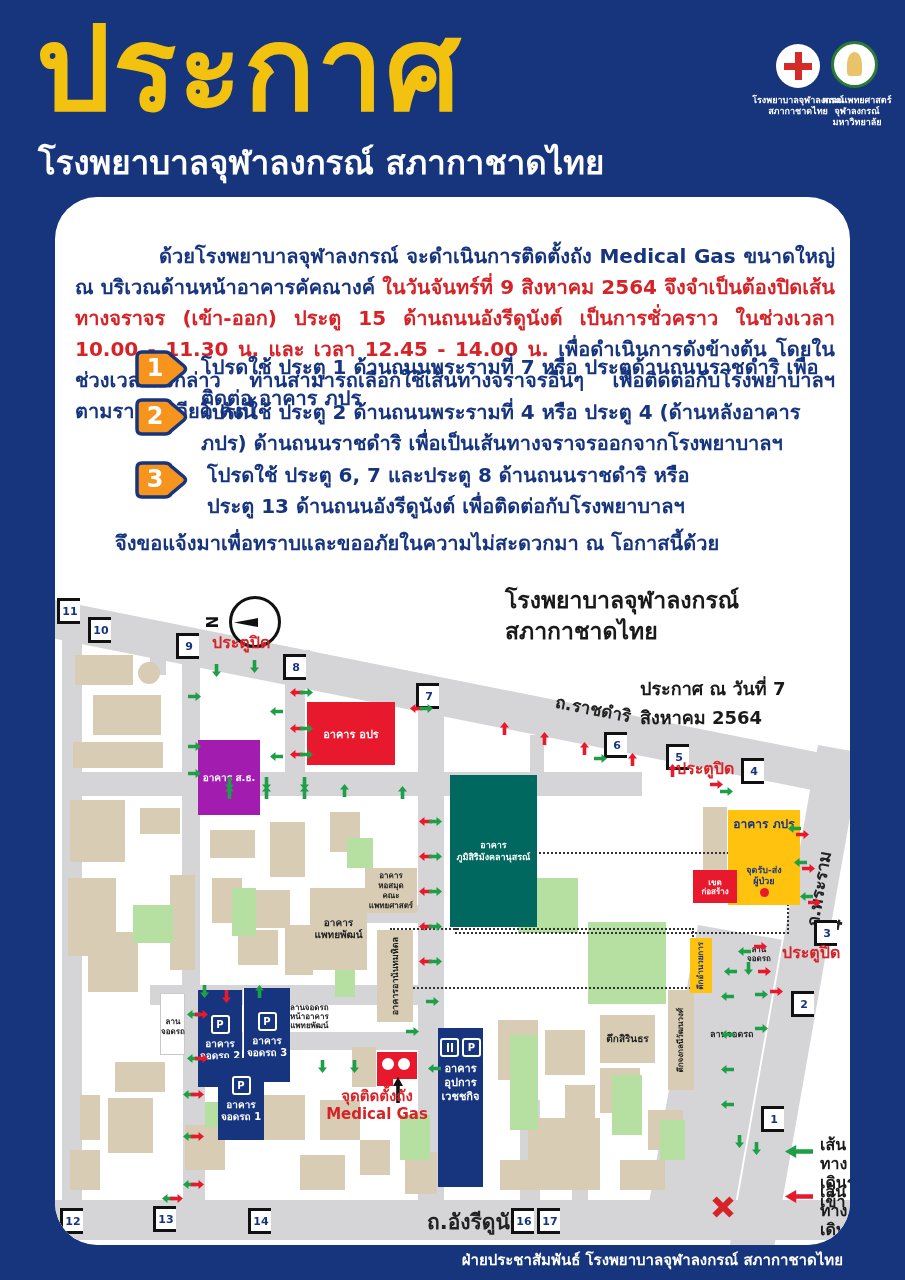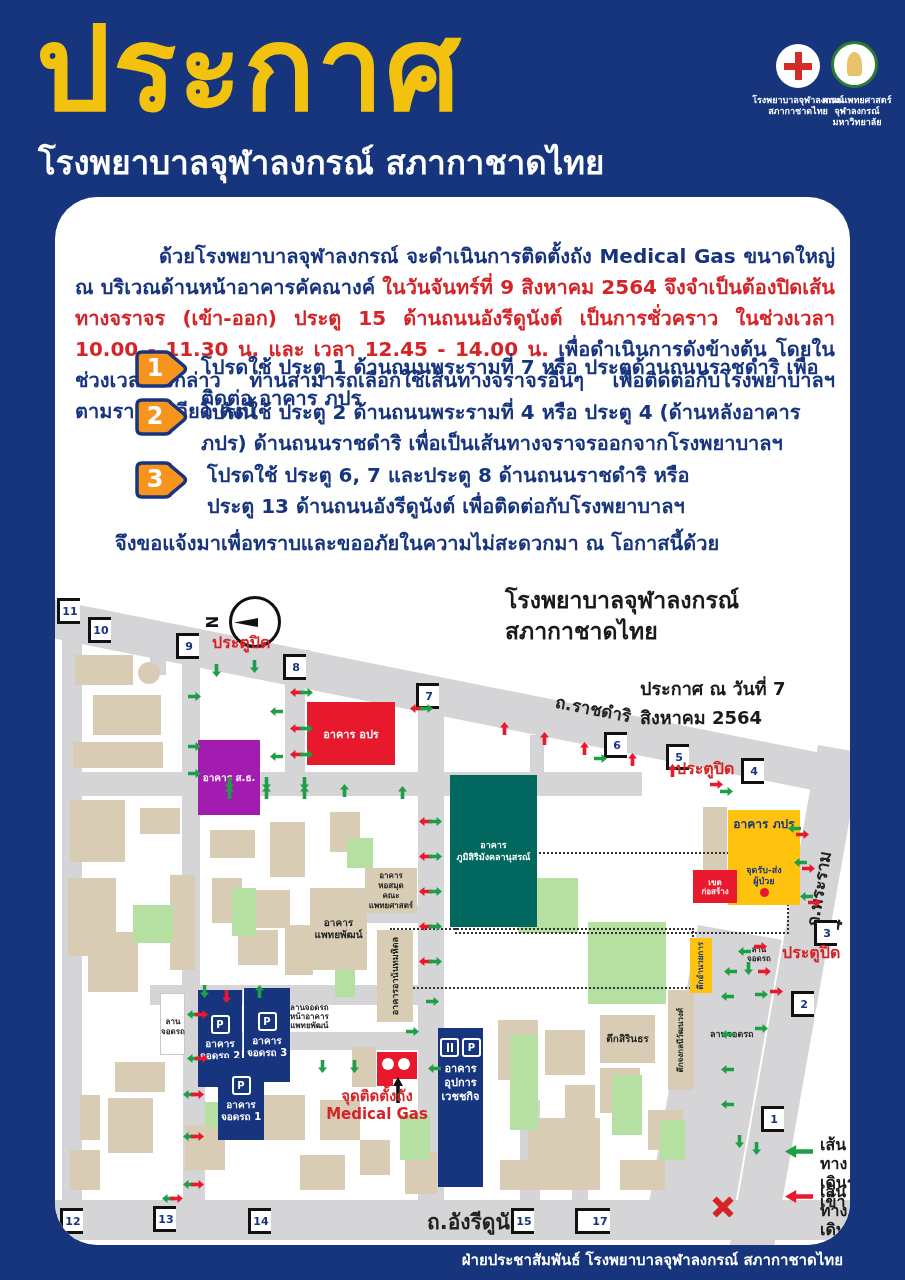--- a/index.html
+++ b/index.html
@@ -358,7 +358,7 @@
           <span>14</span>
         </div>
         <div class="gate" style="left: 456px; top: 1011px;">
-          <span>15</span>
+          <span>16</span>
         </div>
         <div class="gate" style="left: 520px; top: 1011px; padding-left: 12px;">
           <span>17</span>

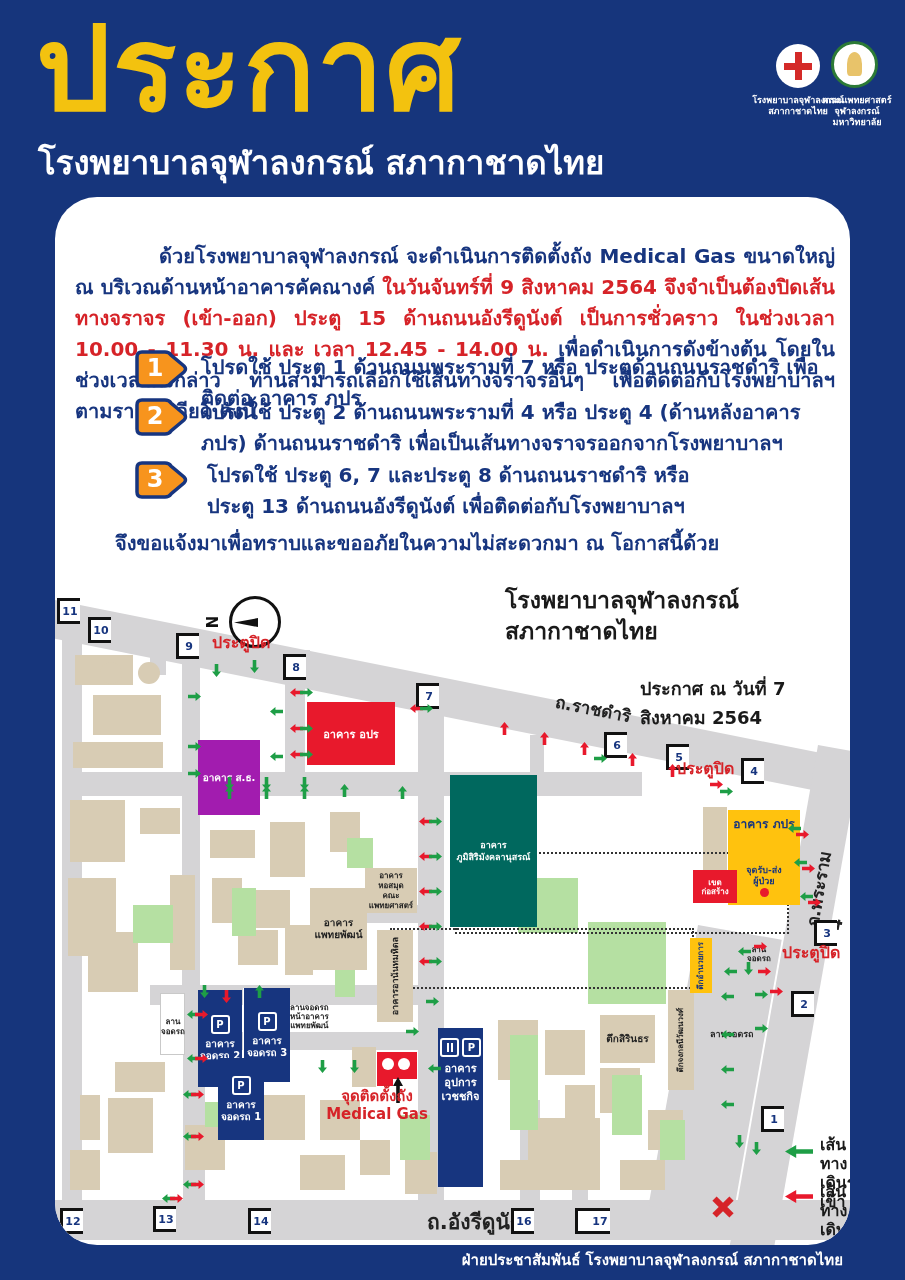--- a/index.html
+++ b/index.html
@@ -360,7 +360,7 @@
         <div class="gate" style="left: 456px; top: 1011px;">
           <span>16</span>
         </div>
-        <div class="gate" style="left: 520px; top: 1011px; padding-left: 12px;">
+        <div class="gate" style="left: 482px; top: 1011px;">
           <span>17</span>
         </div>
       </div>

